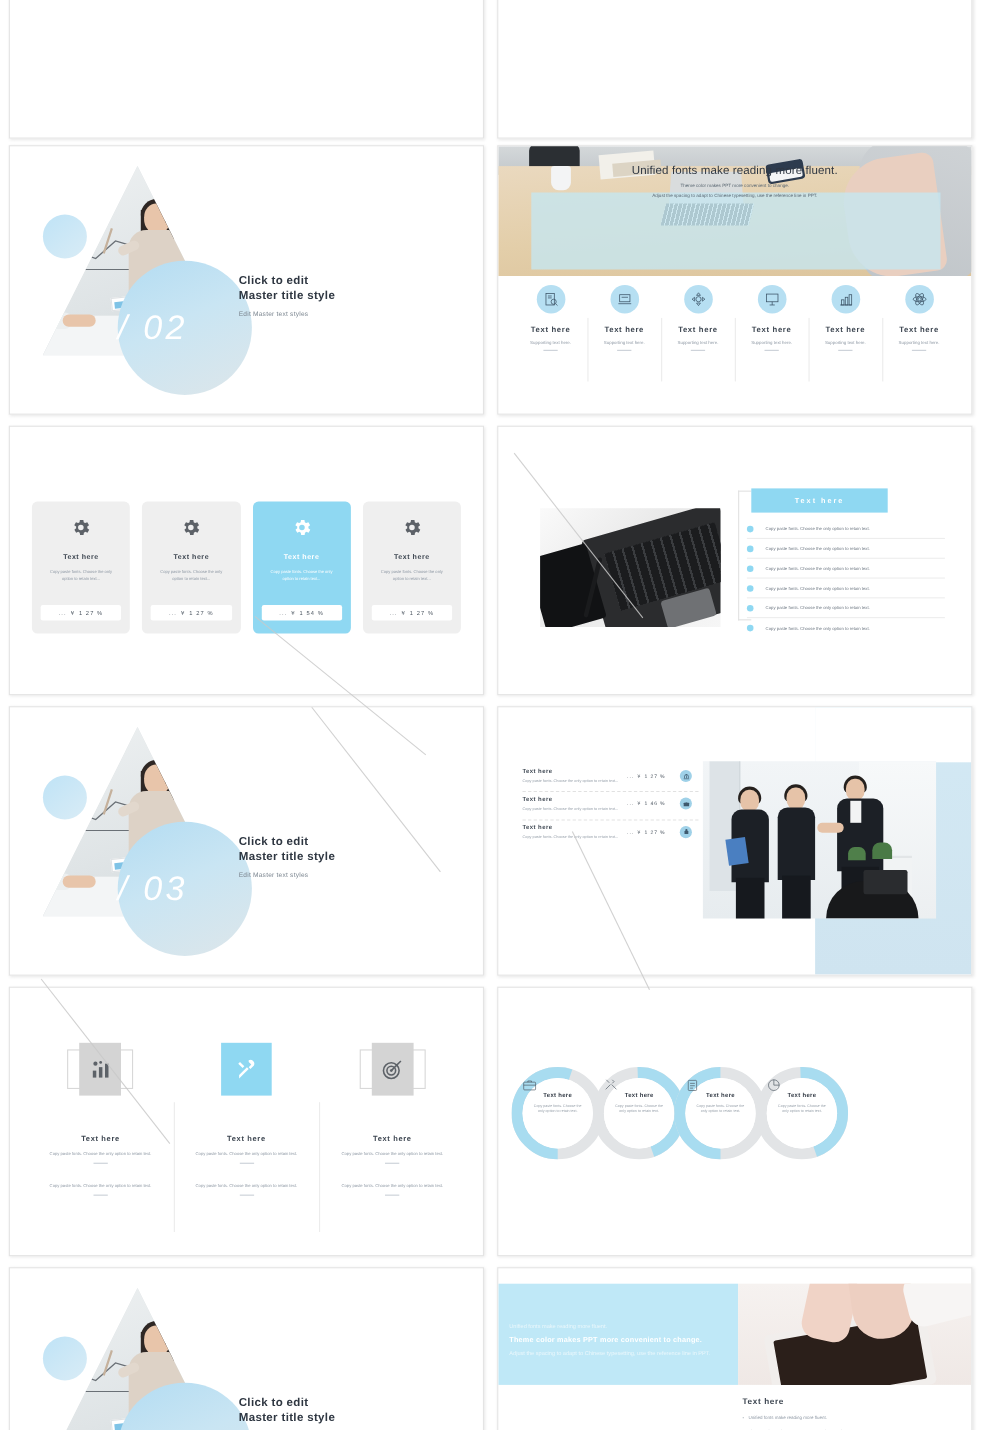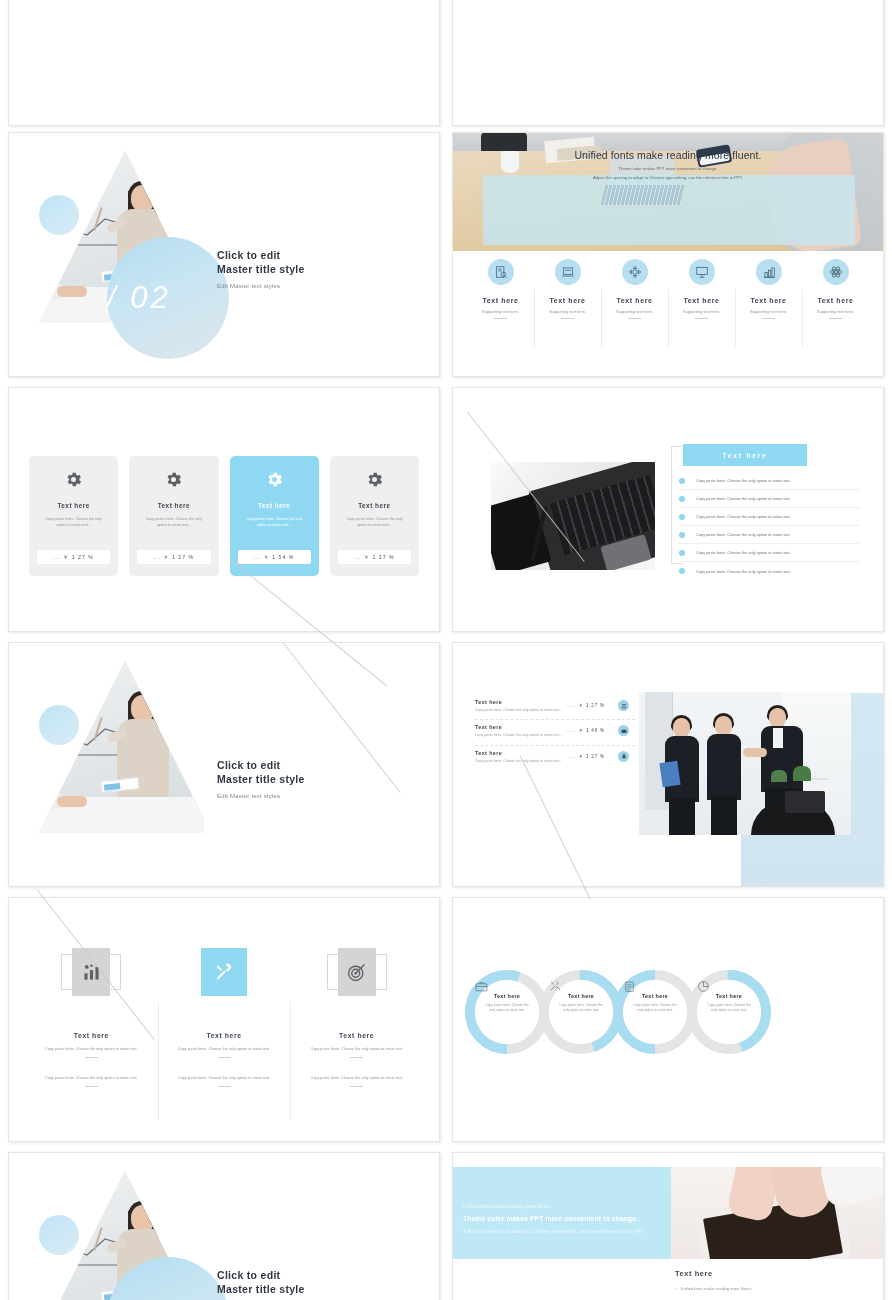--- a/index.html
+++ b/index.html
@@ -548,6 +548,9 @@
       </div>
     </div>
     <div class="dv-bsm"></div>
+    <div class="dv-bbig">
+      <span class="dv-num">/ 03</span>
+    </div>
     <div class="dv-txt">
       <div class="dv-t1">
         <span>Click to edit</span><br>

